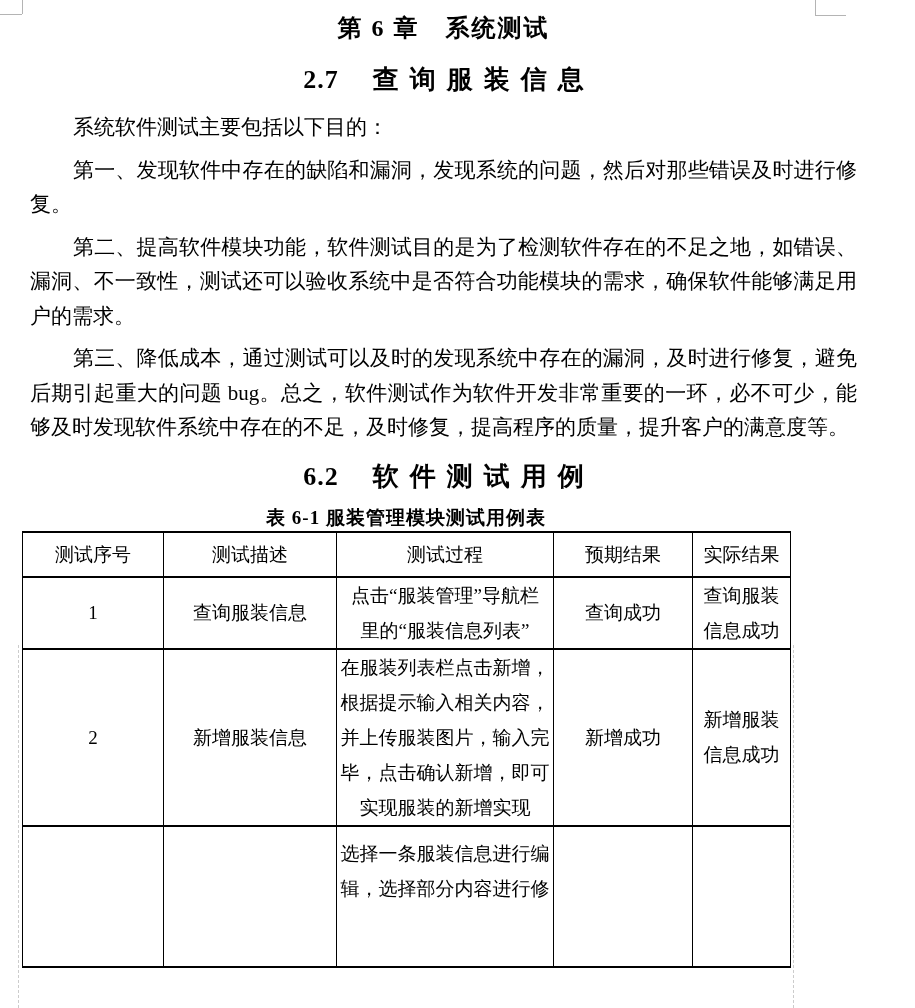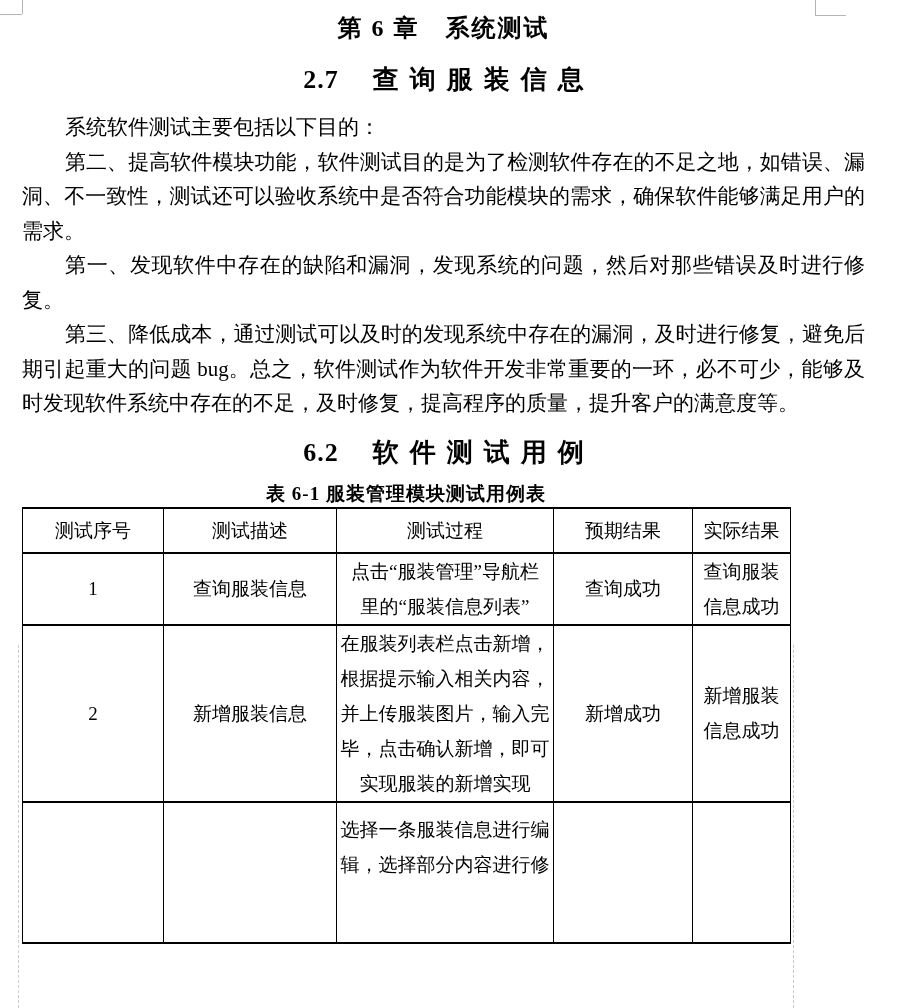--- a/index.html
+++ b/index.html
@@ -37,7 +37,7 @@
   h2.section .sec-title{letter-spacing:11px;margin-right:-11px;}
 
   p.body{
-    font-size:21px;line-height:34.5px;margin:0;
+    font-size:21px;line-height:34.5px;margin:8px;
     text-align:justify;text-indent:43px;
   }
 

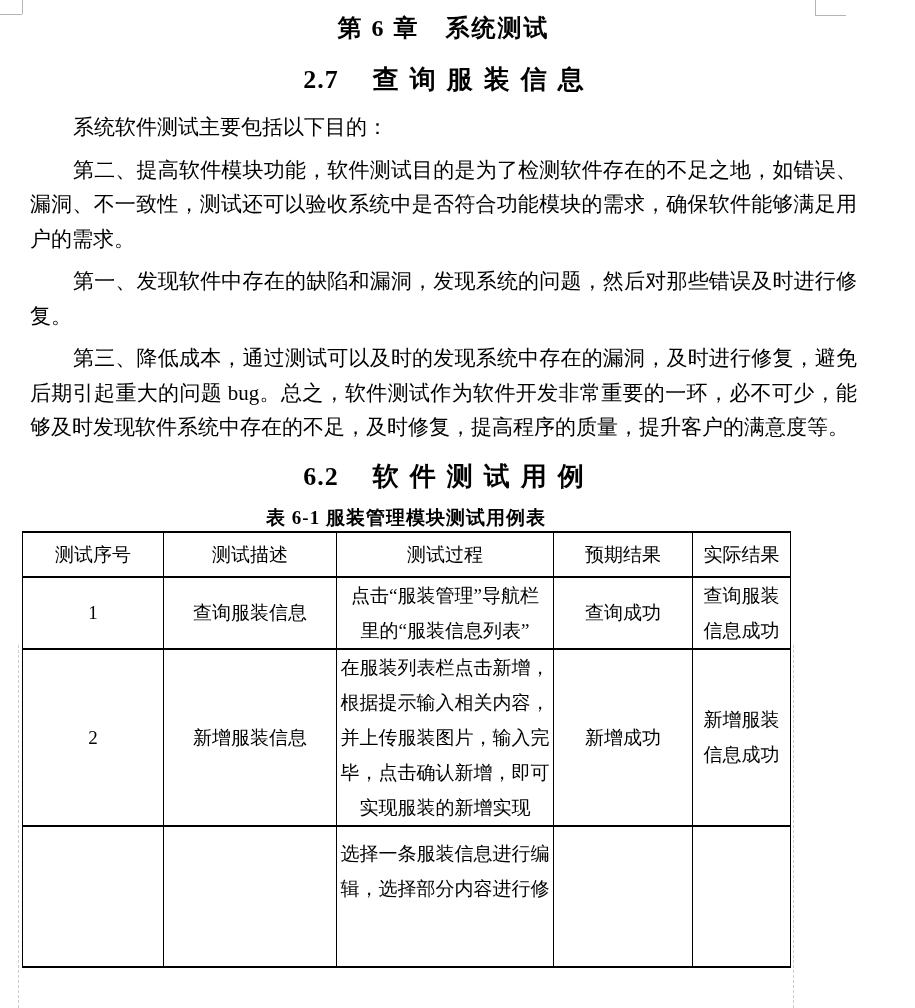--- a/index.html
+++ b/index.html
@@ -86,8 +86,8 @@
     </h2>
 
     <p class="body">系统软件测试主要包括以下目的：</p>
+    <p class="body">第一、发现软件中存在的缺陷和漏洞，发现系统的问题，然后对那些错误及时进行修复。</p>
     <p class="body">第二、提高软件模块功能，软件测试目的是为了检测软件存在的不足之地，如错误、漏洞、不一致性，测试还可以验收系统中是否符合功能模块的需求，确保软件能够满足用户的需求。</p>
-    <p class="body">第一、发现软件中存在的缺陷和漏洞，发现系统的问题，然后对那些错误及时进行修复。</p>
     <p class="body">第三、降低成本，通过测试可以及时的发现系统中存在的漏洞，及时进行修复，避免后期引起重大的问题 bug。总之，软件测试作为软件开发非常重要的一环，必不可少，能够及时发现软件系统中存在的不足，及时修复，提高程序的质量，提升客户的满意度等。</p>
 
     <h2 class="section second">

